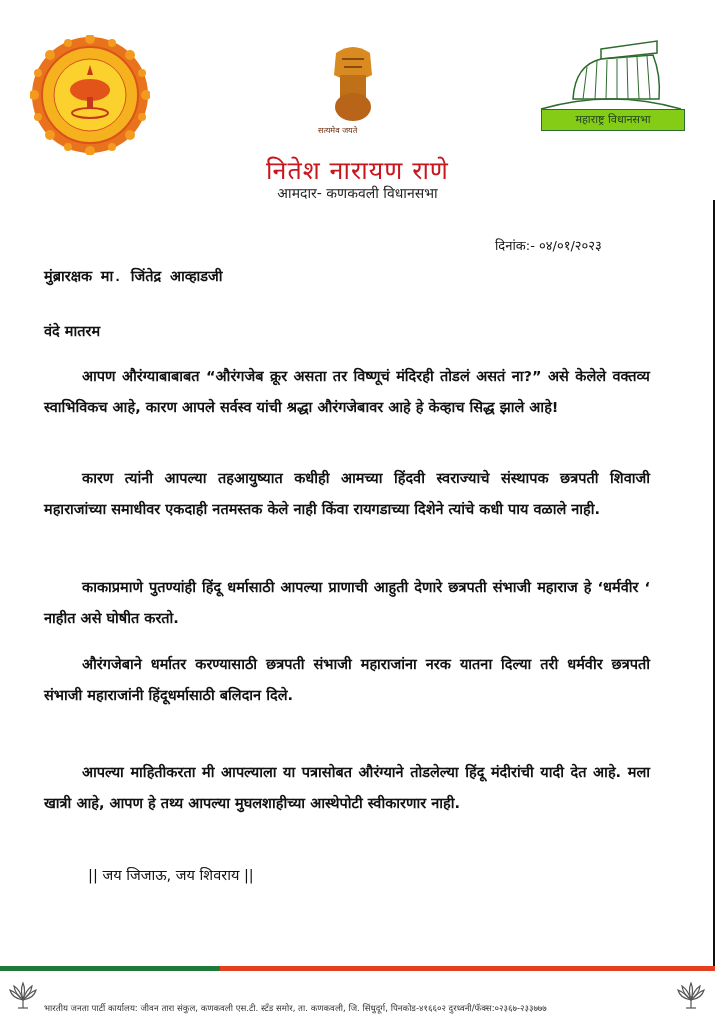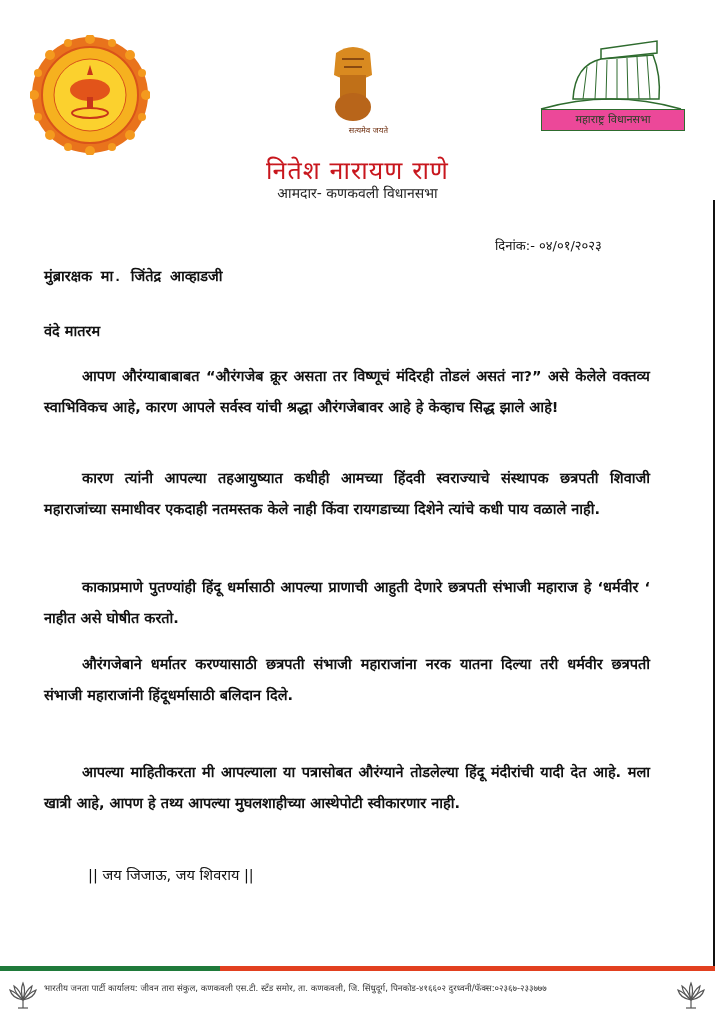--- a/index.html
+++ b/index.html
@@ -19,7 +19,7 @@
     .logo-vs { position: absolute; left: 535px; top: 35px; width: 152px; height: 96px; }
     .vs-label {
       position: absolute; left: 541px; top: 109px; width: 142px; height: 20px;
-      border: 1.5px solid #2e6b2e; background: #ec4899;
+      border: 1.5px solid #2e6b2e; background: #84cc16;
       font-size: 11px; text-align: center; line-height: 20px; color: #1f3d1f;
     }
 

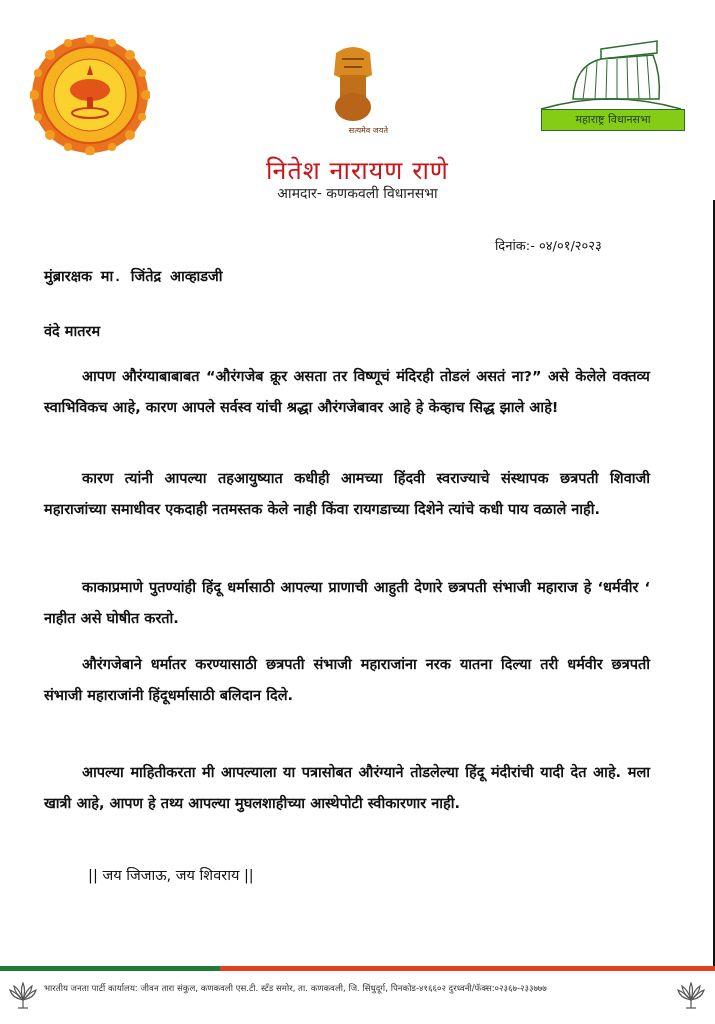--- a/index.html
+++ b/index.html
@@ -15,7 +15,7 @@
     
     .logo-mh { position: absolute; left: 30px; top: 35px; width: 120px; height: 120px; }
     .logo-emblem { position: absolute; left: 322px; top: 45px; width: 62px; height: 95px; text-align: center; }
-    .emblem-caption { position: absolute; left: 318px; top: 124px; width: 70px; text-align: right; font-size: 8px; color: #6b2a0a; }
+    .emblem-caption { position: absolute; left: 318px; top: 124px; width: 70px; text-align: left; font-size: 8px; color: #6b2a0a; }
     .logo-vs { position: absolute; left: 535px; top: 35px; width: 152px; height: 96px; }
     .vs-label {
       position: absolute; left: 541px; top: 109px; width: 142px; height: 20px;

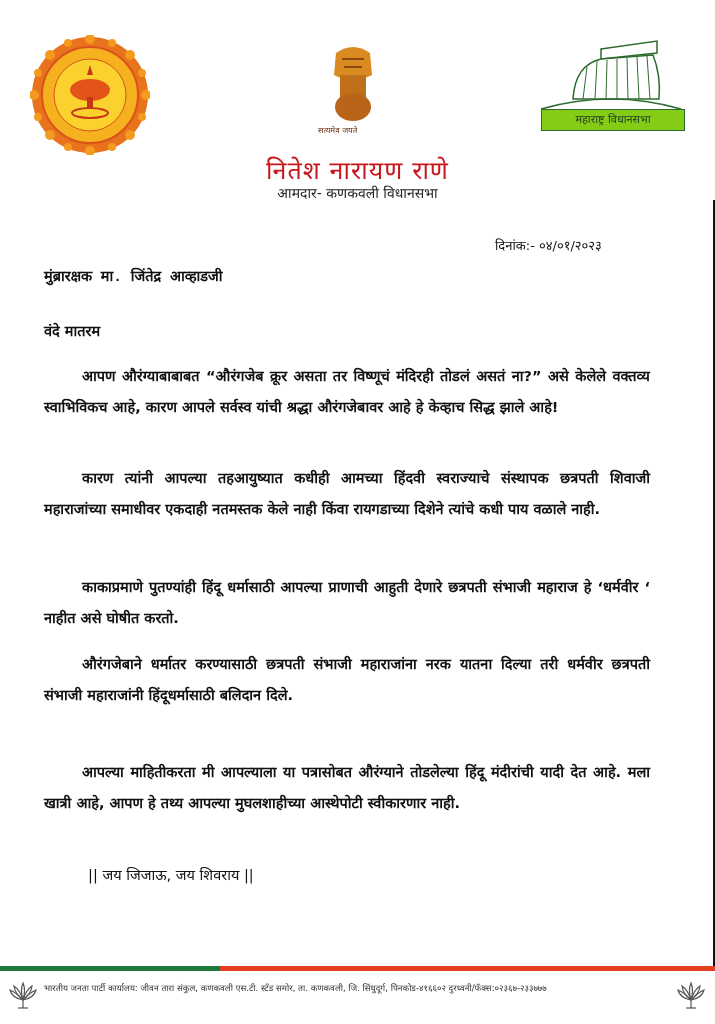--- a/index.html
+++ b/index.html
@@ -52,7 +52,7 @@
     .bar-red { position: absolute; left: 220px; top: 0; width: 495px; height: 5px; background: #e2401f; }
     .footer-lotus-left { position: absolute; left: 8px; top: 980px; width: 30px; height: 30px; }
     .footer-lotus-right { position: absolute; left: 676px; top: 980px; width: 30px; height: 30px; }
-    .footer-line { position: absolute; left: 44px; width: 630px; font-size: 8.6px; color: #333; white-space: nowrap; overflow: hidden; }
+    .footer-line { position: absolute; left: 44px; width: 630px; font-size: 8.6px; color: #333; white-space: nowrap; overflow: hidden; margin-top: 20px; }
     .fl1 { top: 982px; }
     .fl2 { top: 997px; }
   </style>

